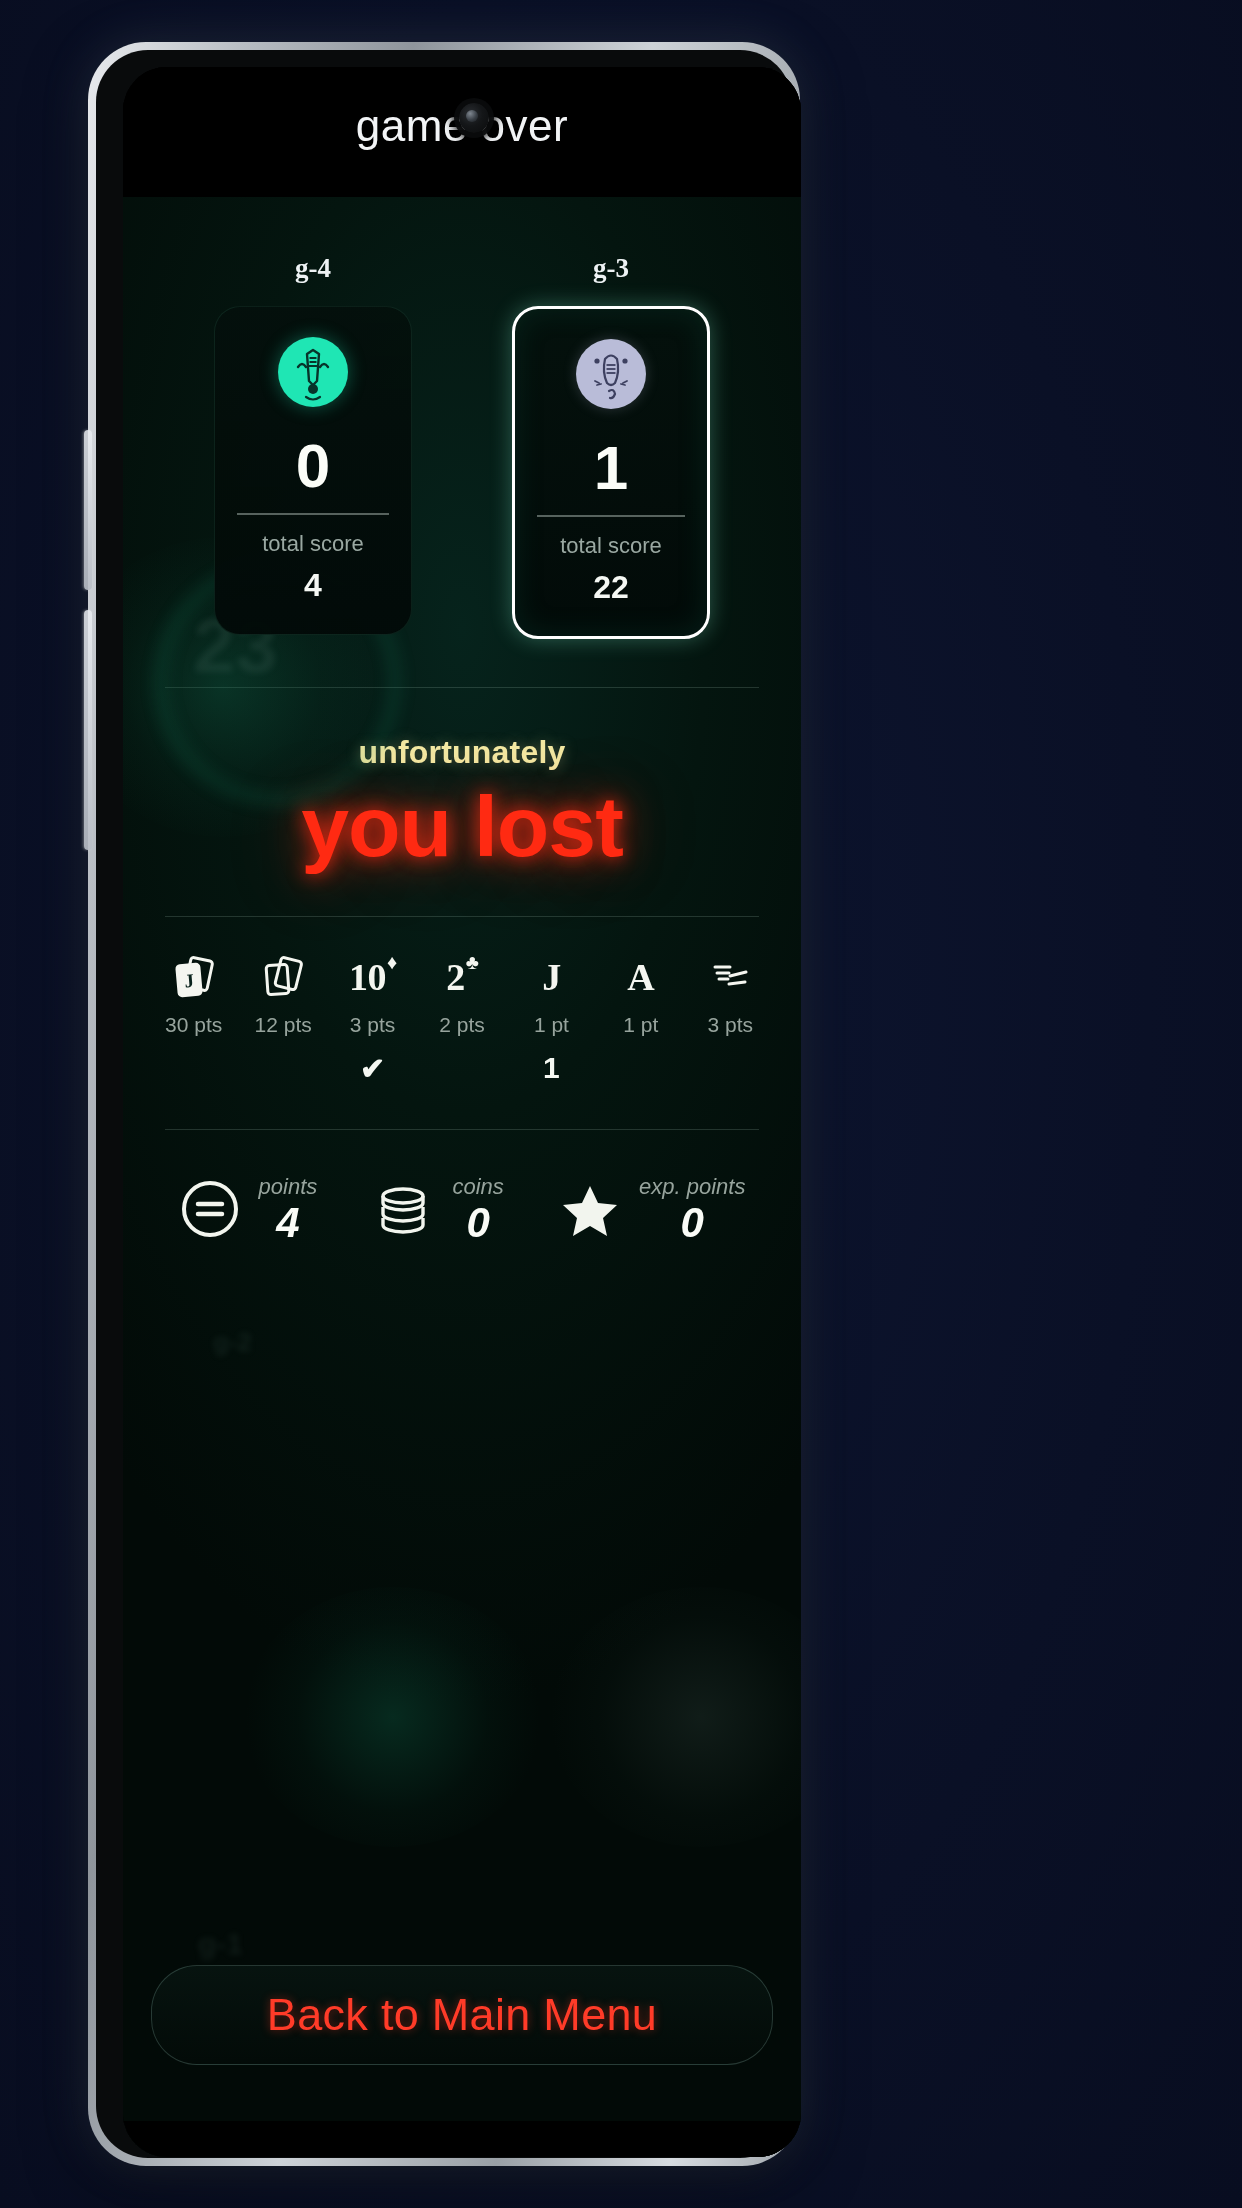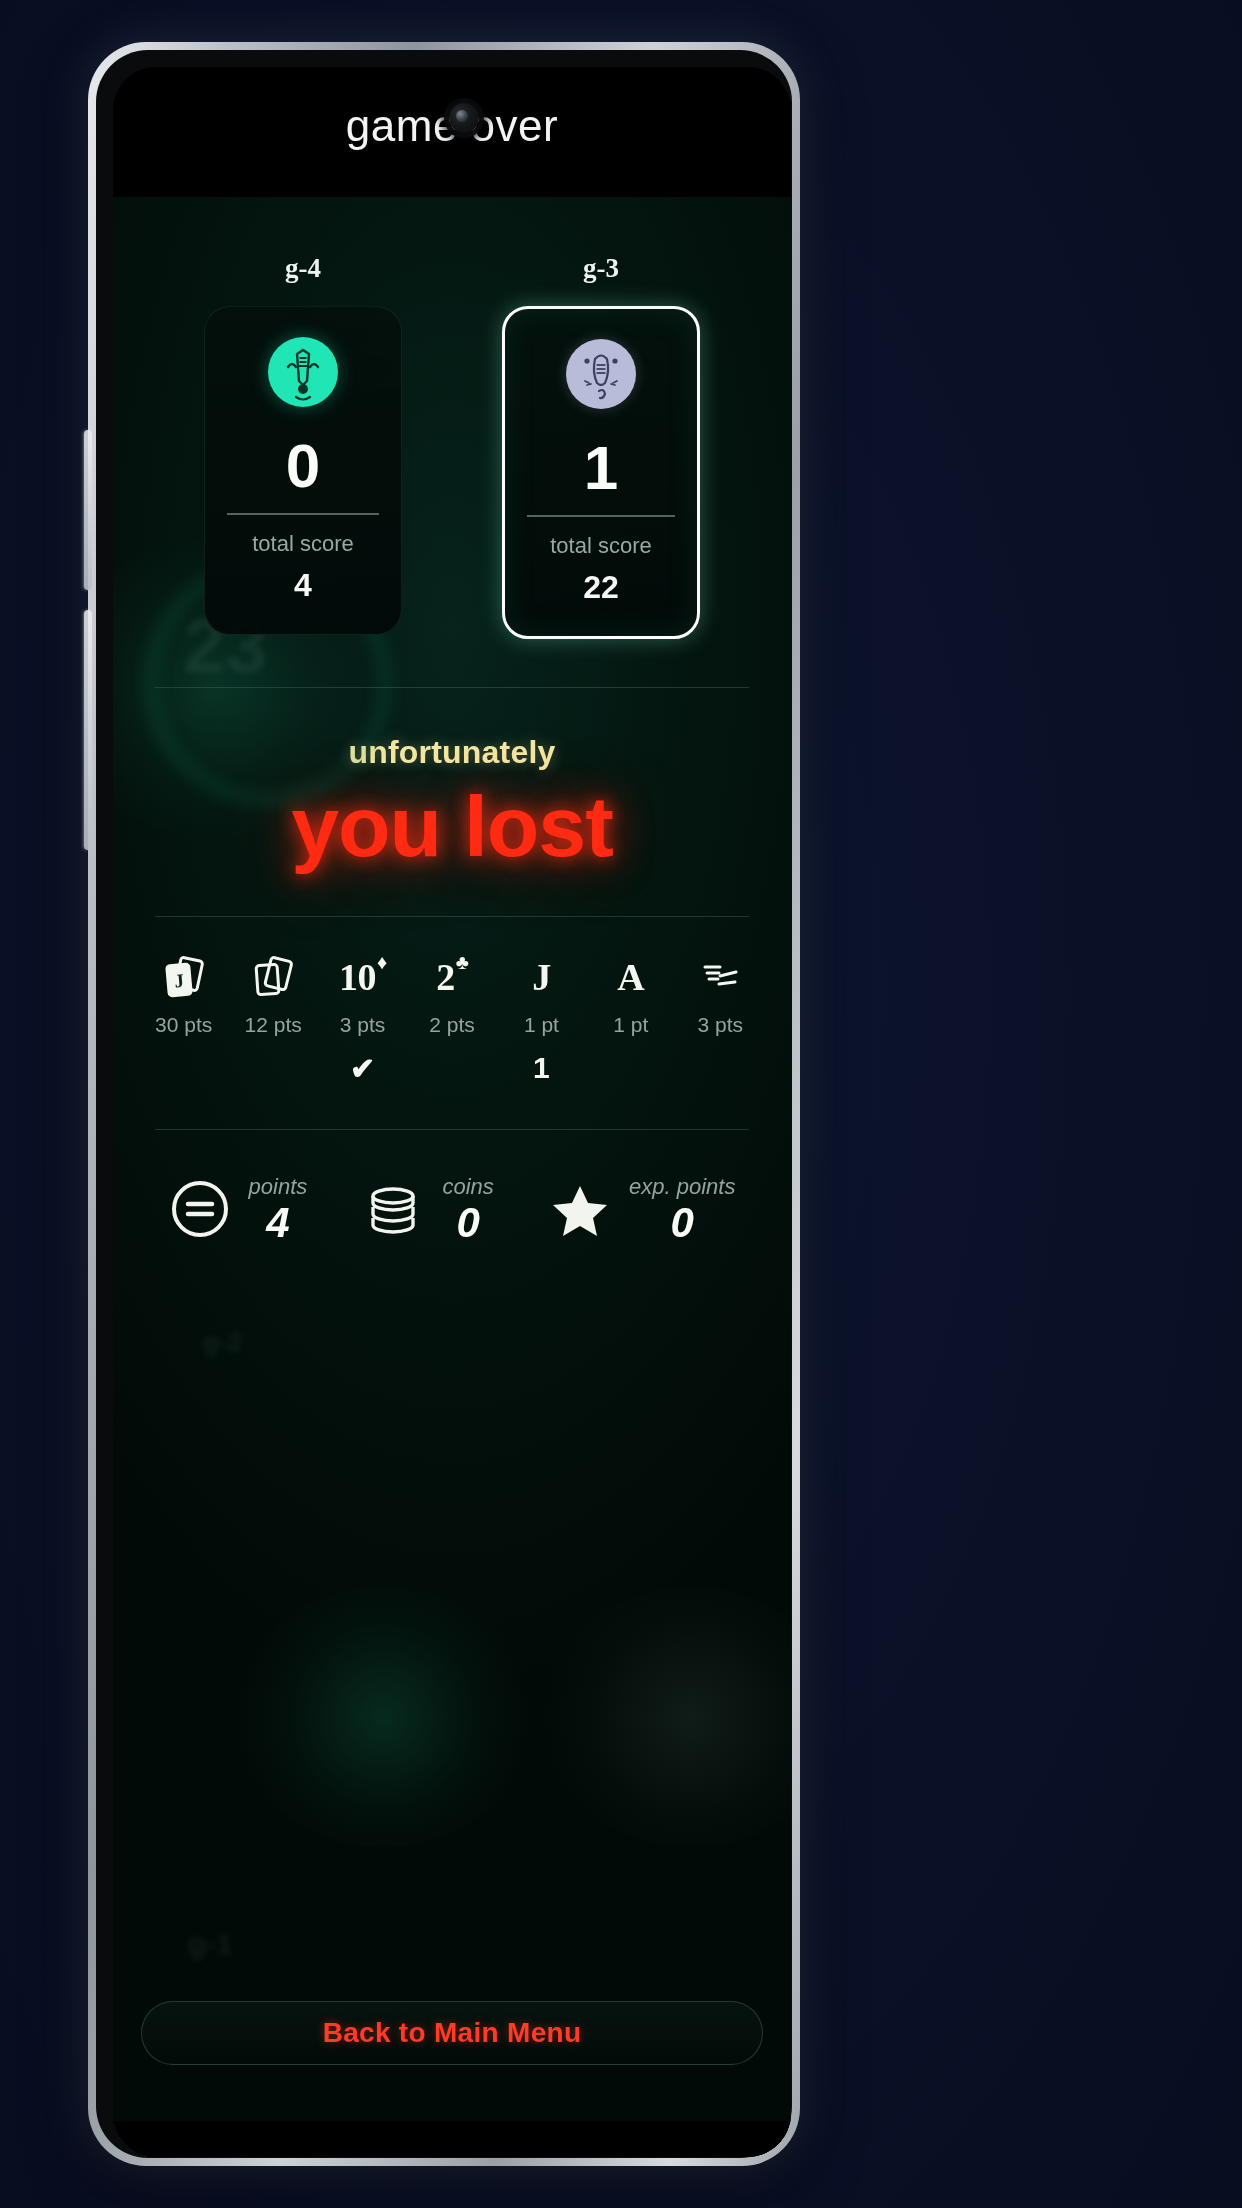--- a/index.html
+++ b/index.html
@@ -39,7 +39,7 @@
   }
   .phone-screen {
     position: absolute;
-    left: 17px; top: 17px;
+    left: 27px; top: 17px;
     width: 678px; height: 2090px;
     border-radius: 44px;
     overflow: hidden;

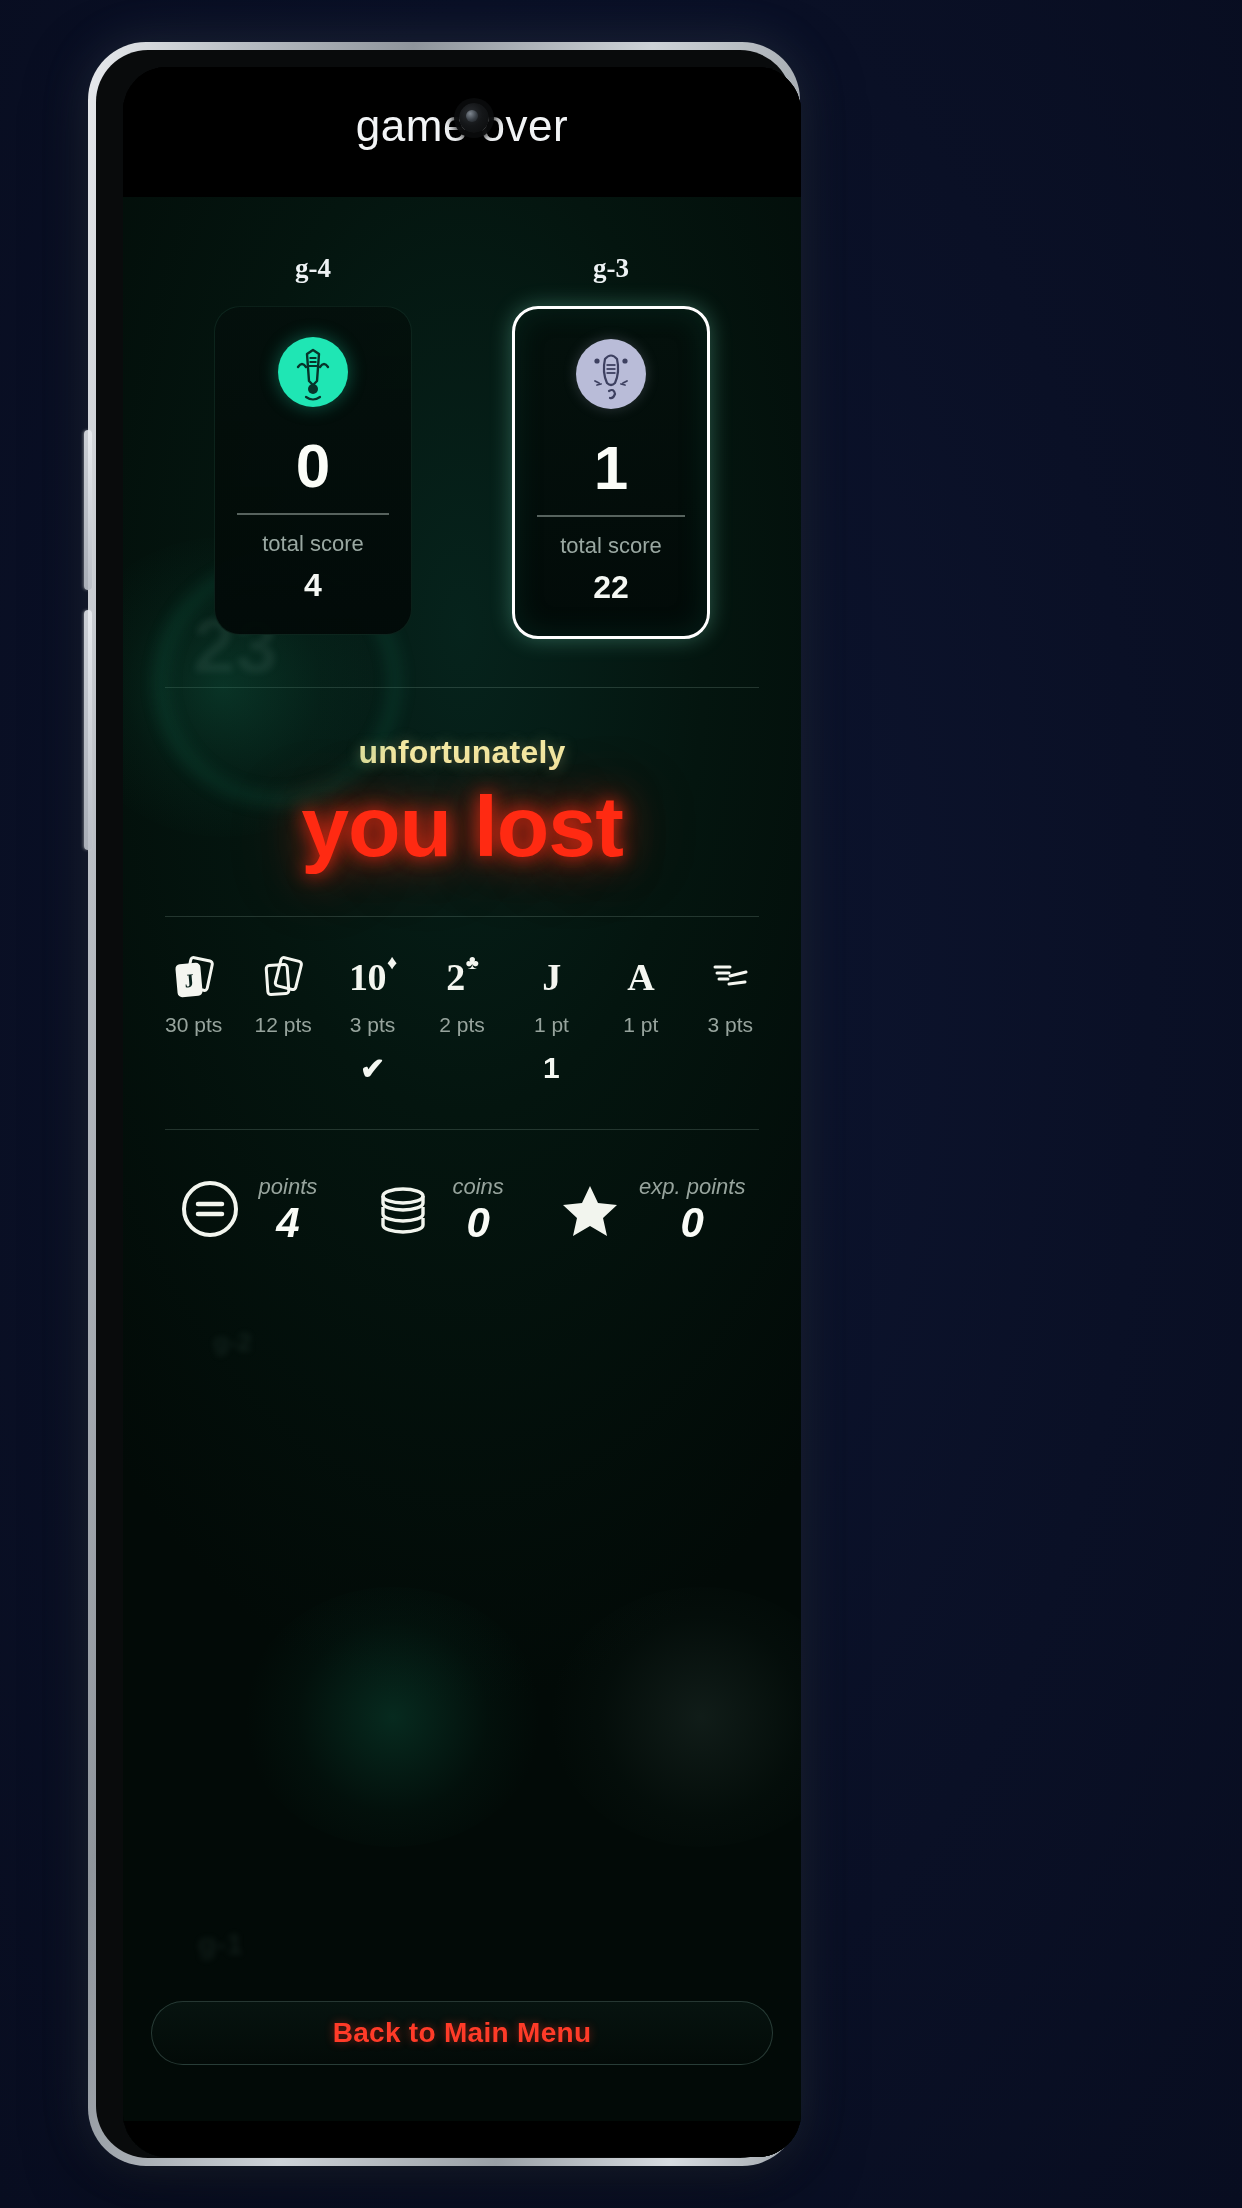--- a/index.html
+++ b/index.html
@@ -352,7 +352,7 @@
     position: absolute;
     left: 28px; right: 28px;
     bottom: 92px;
-    height: 64px;
+    height: 100px;
     border-radius: 46px;
     background: linear-gradient(180deg, rgba(7,20,16,0.96), rgba(3,11,8,0.98));
     border: 1.5px solid rgba(120,160,148,0.30);
@@ -360,8 +360,8 @@
     align-items: center;
     justify-content: center;
     color: #ff3b28;
-    font-size: 28px;
-    font-weight: 700;
+    font-size: 45px;
+    font-weight: 400;
     letter-spacing: 0.3px;
     text-shadow: 0 0 10px rgba(255,50,30,0.45);
   }

